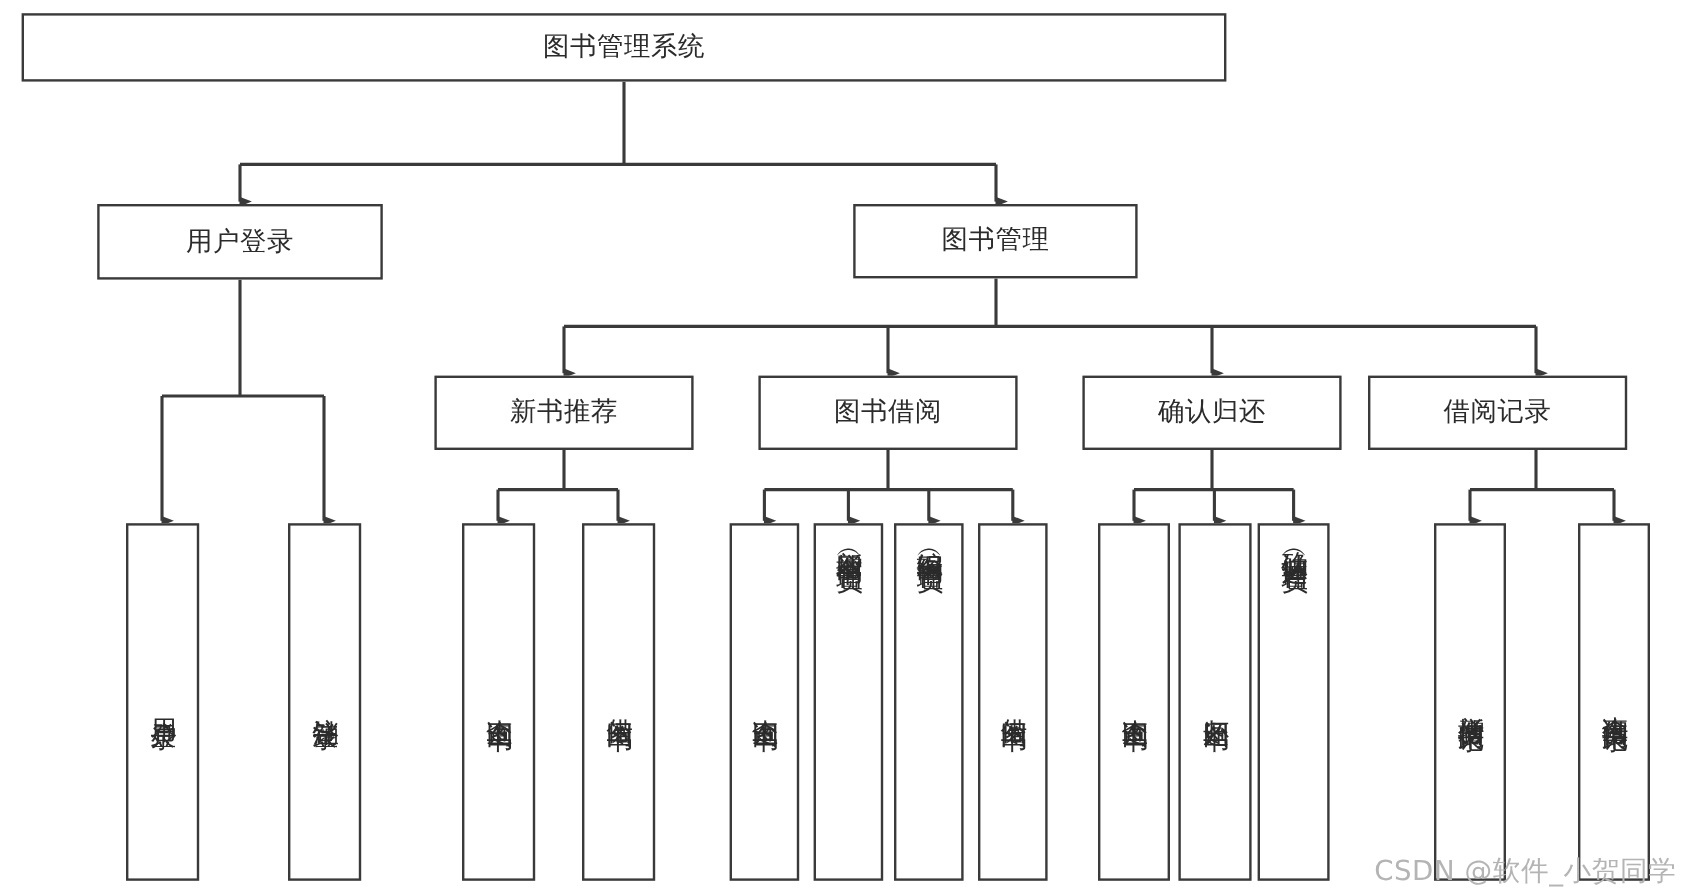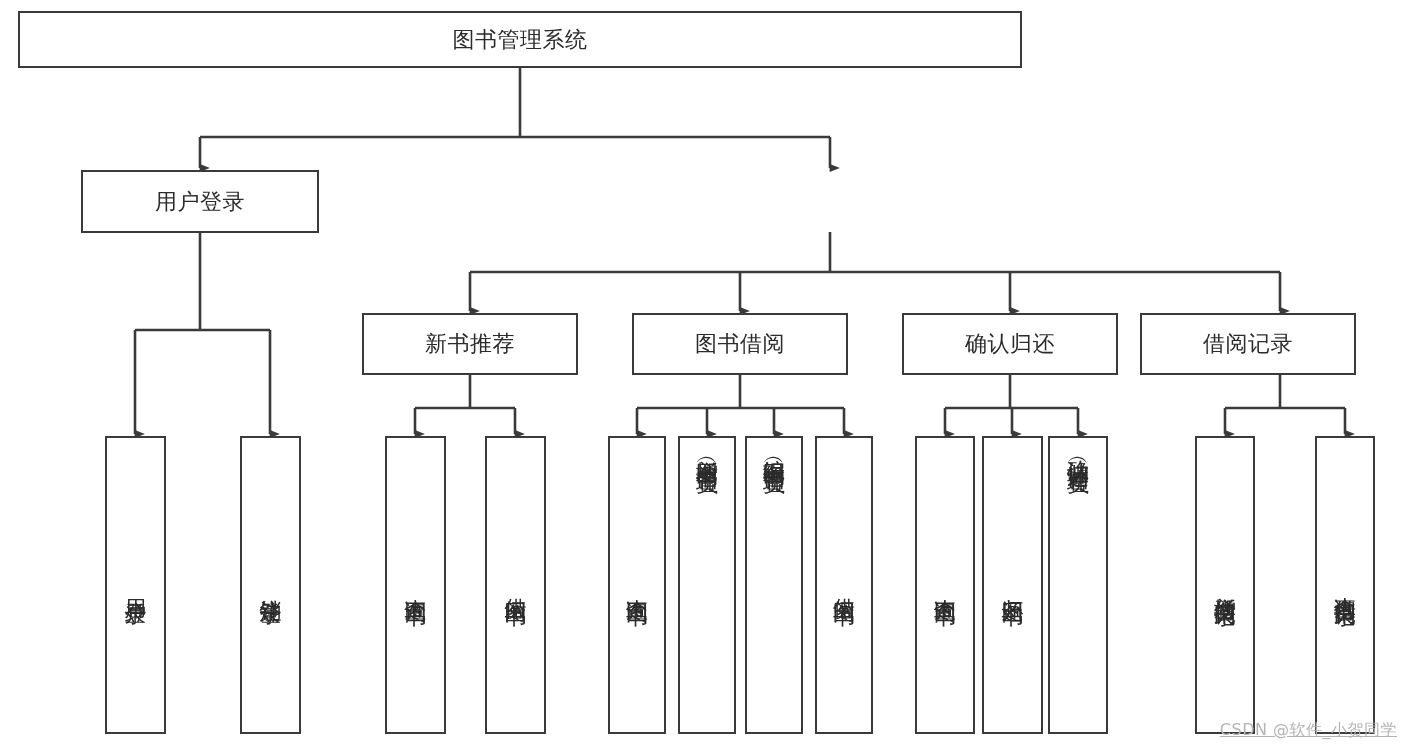--- a/index.html
+++ b/index.html
@@ -137,6 +137,9 @@
   <div class="node" id="l1-0" style="left: 81px; top: 170px; width: 238px; height: 63px;">
     <span class="label">用户登录</span>
   </div>
+  <div class="node" id="l1-1" style="left: 711px; top: 170px; width: 237px; height: 62px;">
+    <span class="label">图书管理</span>
+  </div>
 
   <div class="node" id="l2-0" style="left: 362px; top: 313px; width: 216px; height: 62px;">
     <span class="label">新书推荐</span>

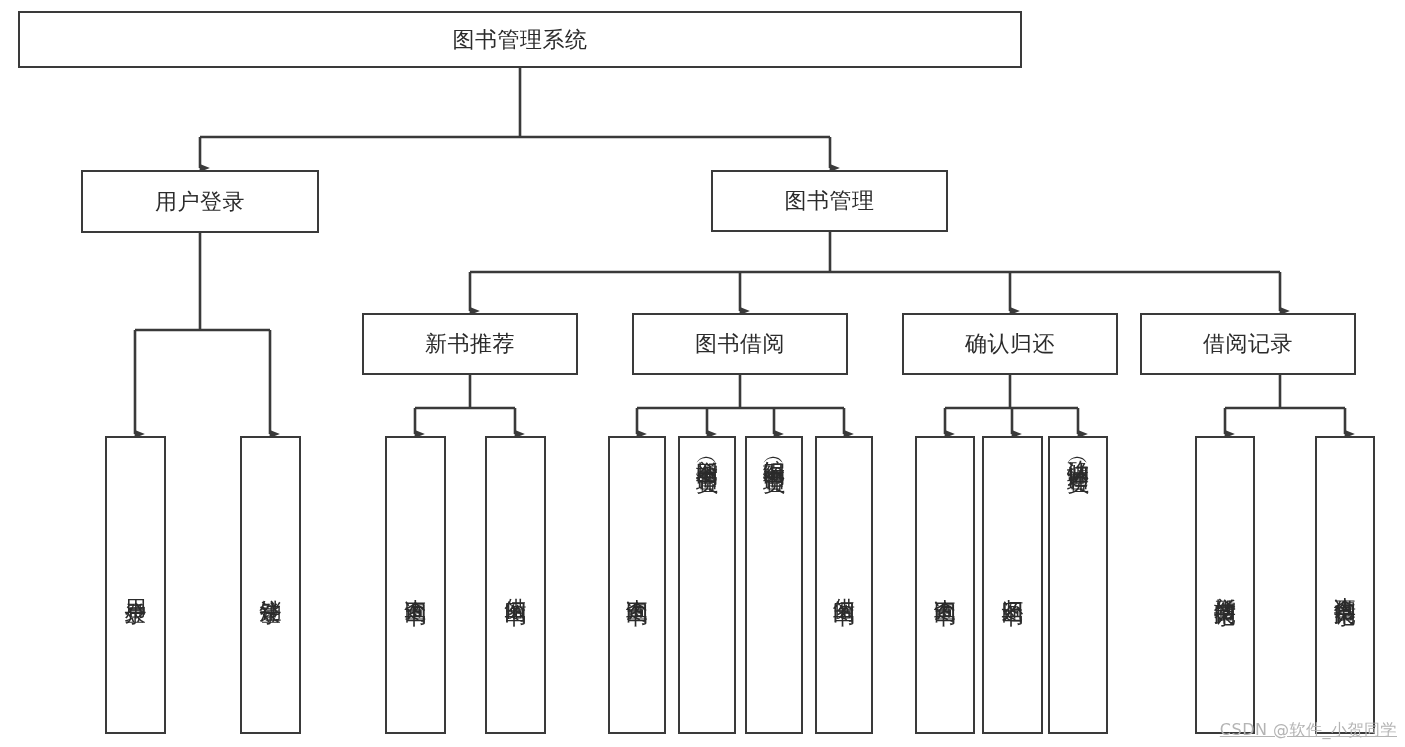--- a/index.html
+++ b/index.html
@@ -65,12 +65,11 @@
     position: absolute;
     right: 8px;
     bottom: 6px;
-    font-size: 16px;
+    font-size: 23px;
     color: #b4b4b4;
     letter-spacing: 0.5px;
     z-index: 3;
     white-space: nowrap;
-    text-decoration: underline;
   }
 </style>
 </head>

